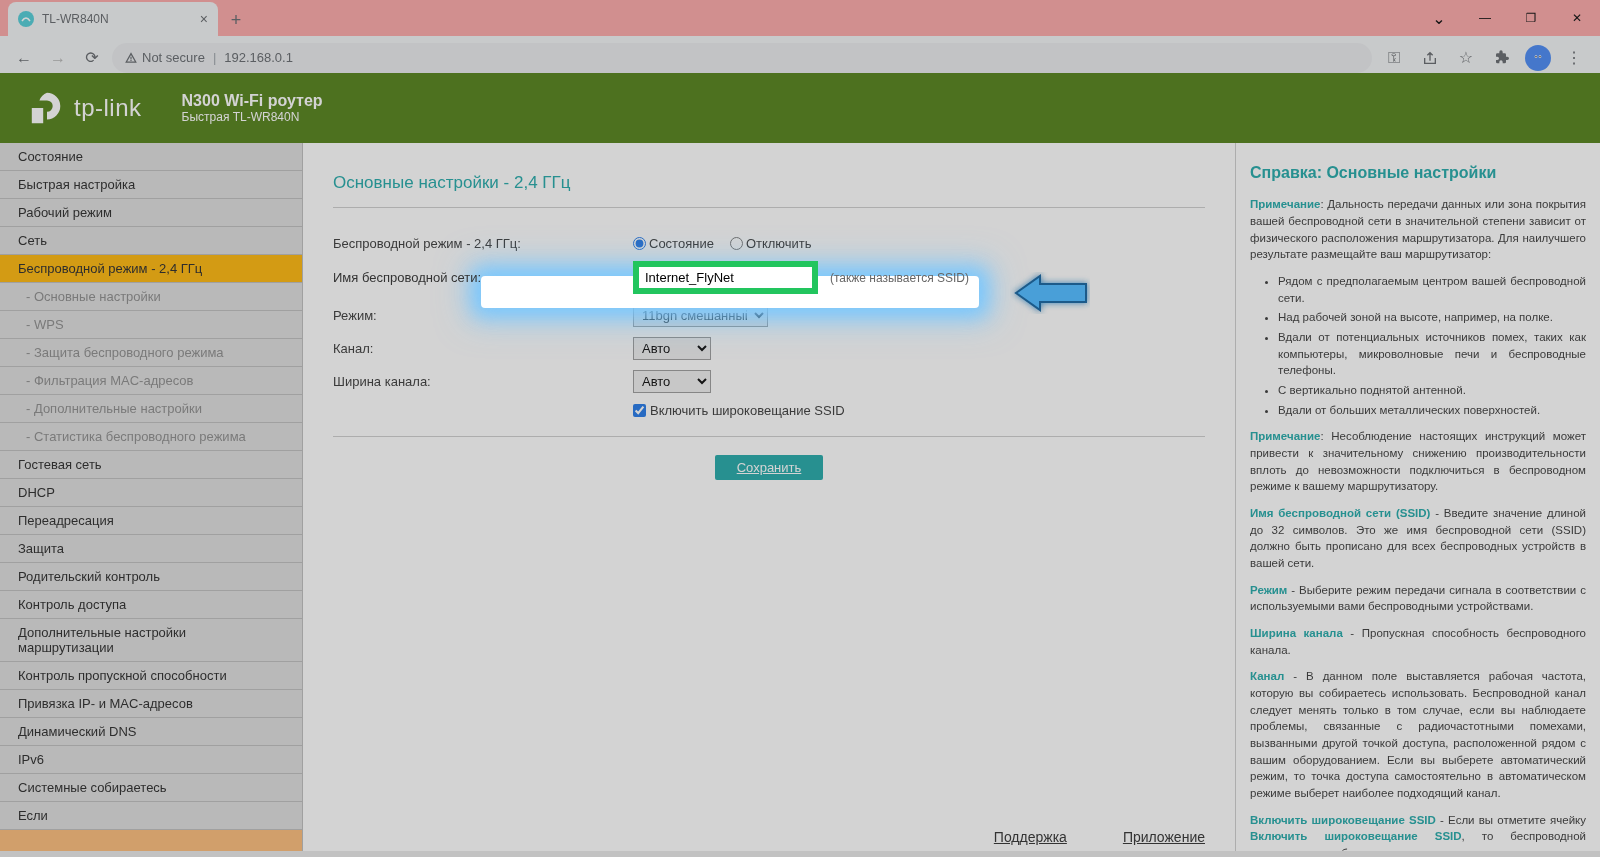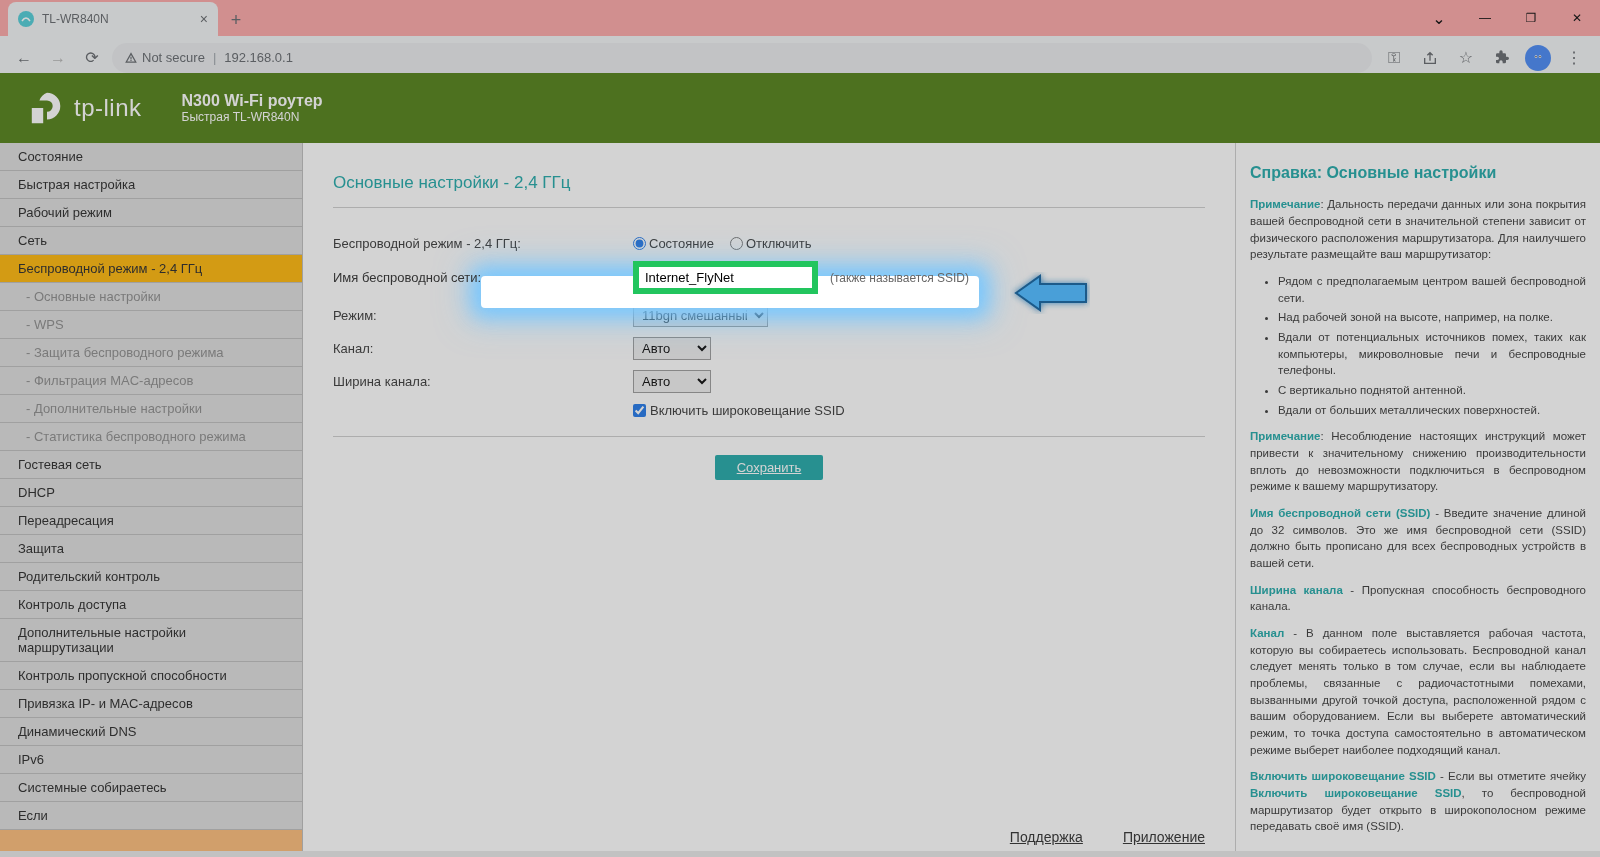--- a/index.html
+++ b/index.html
@@ -261,6 +261,7 @@
       </ul>
     <div class="help-para"><b>Примечание</b><span>: Несоблюдение настоящих инструкций может привести к значительному снижению производительности вплоть до невозможности подключиться в беспроводном режиме к вашему маршрутизатору.</span></div>
     <div class="help-para"><b>Имя беспроводной сети (SSID)</b><span> - Введите значение длиной до 32 символов. Это же имя беспроводной сети (SSID) должно быть прописано для всех беспроводных устройств в вашей сети.</span></div>
+    <div class="help-para"><b>Режим</b><span> - Выберите режим передачи сигнала в соответствии с используемыми вами беспроводными устройствами.</span></div>
     <div class="help-para"><b>Ширина канала</b><span> - Пропускная способность беспроводного канала.</span></div>
     <div class="help-para"><b>Канал</b><span> - В данном поле выставляется рабочая частота, которую вы собираетесь использовать. Беспроводной канал следует менять только в том случае, если вы наблюдаете проблемы, связанные с радиочастотными помехами, вызванными другой точкой доступа, расположенной рядом с вашим оборудованием. Если вы выберете автоматический режим, то точка доступа самостоятельно в автоматическом режиме выберет наиболее подходящий канал.</span></div>
     <div class="help-para"><b>Включить широковещание SSID</b><span> - Если вы отметите ячейку </span><b>Включить широковещание SSID</b><span>, то беспроводной маршрутизатор будет открыто в широкополосном режиме передавать своё имя (SSID).</span></div>

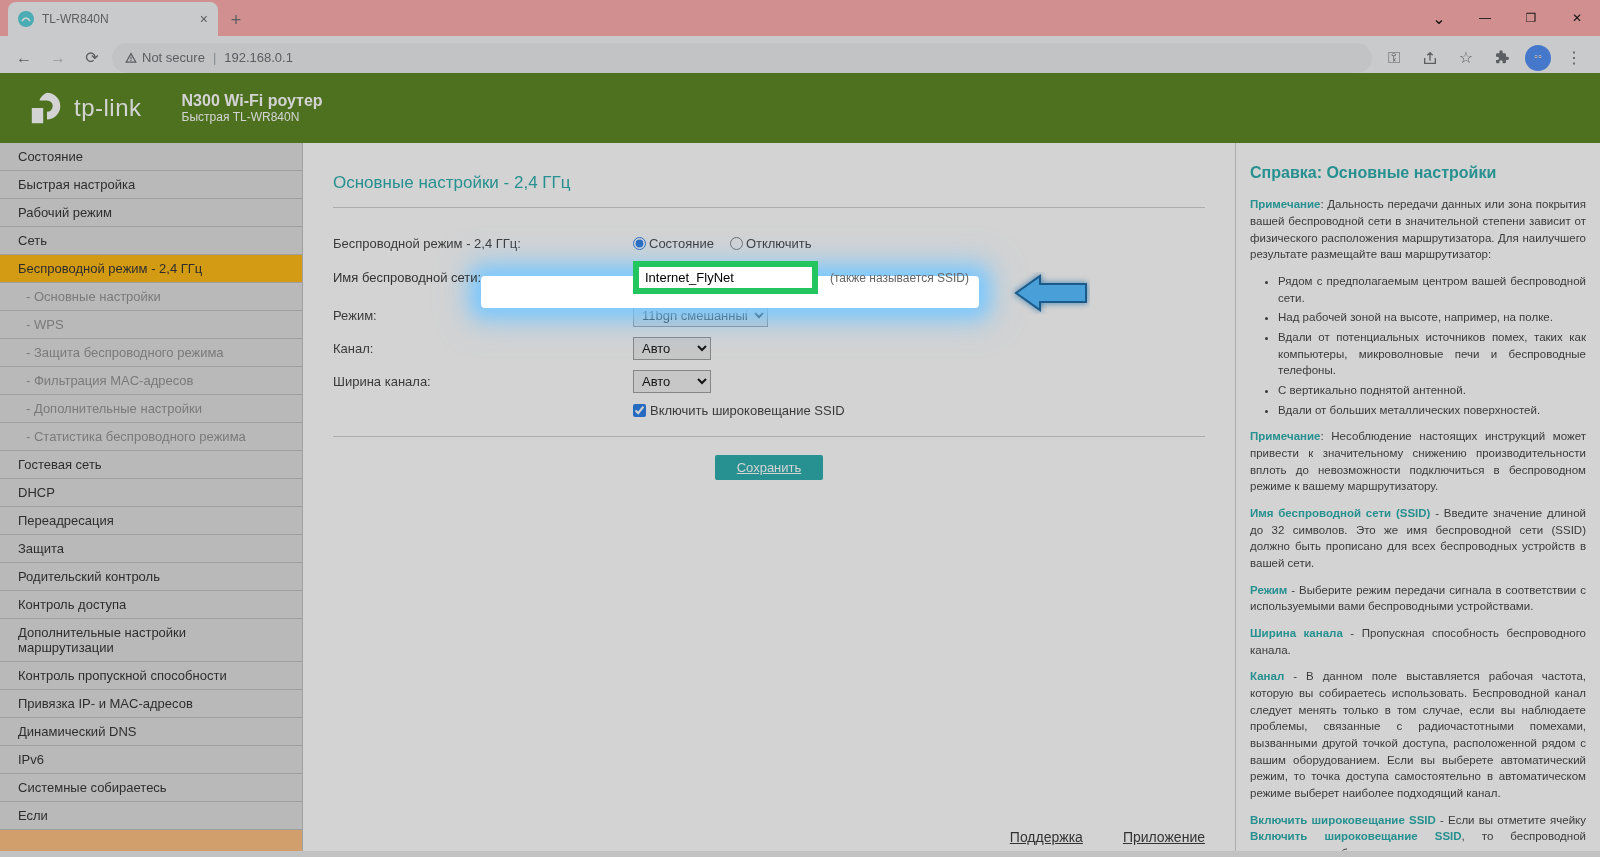--- a/index.html
+++ b/index.html
@@ -71,7 +71,7 @@
 .help-list { margin: 6px 0 10px 0; padding-left: 28px; }
 .help-list li { margin-bottom: 3px; text-align: justify;}
 
-.footer-links { position: absolute; bottom: 6px; right: 30px; display: flex; gap: 40px; z-index: 70; }
+.footer-links { position: absolute; bottom: 6px; right: 30px; display: flex; gap: 56px; z-index: 70; }
 .footer-links a { color: #333; text-decoration: underline; font-size: 14px; }
 
 input[type=radio] { accent-color: #1a73e8; }

